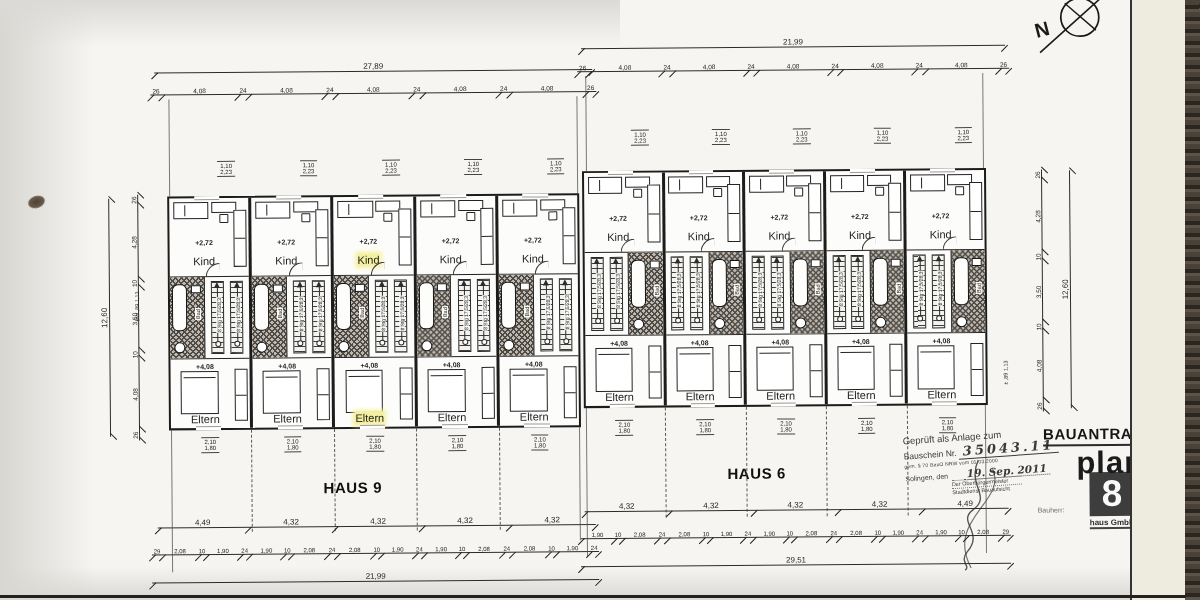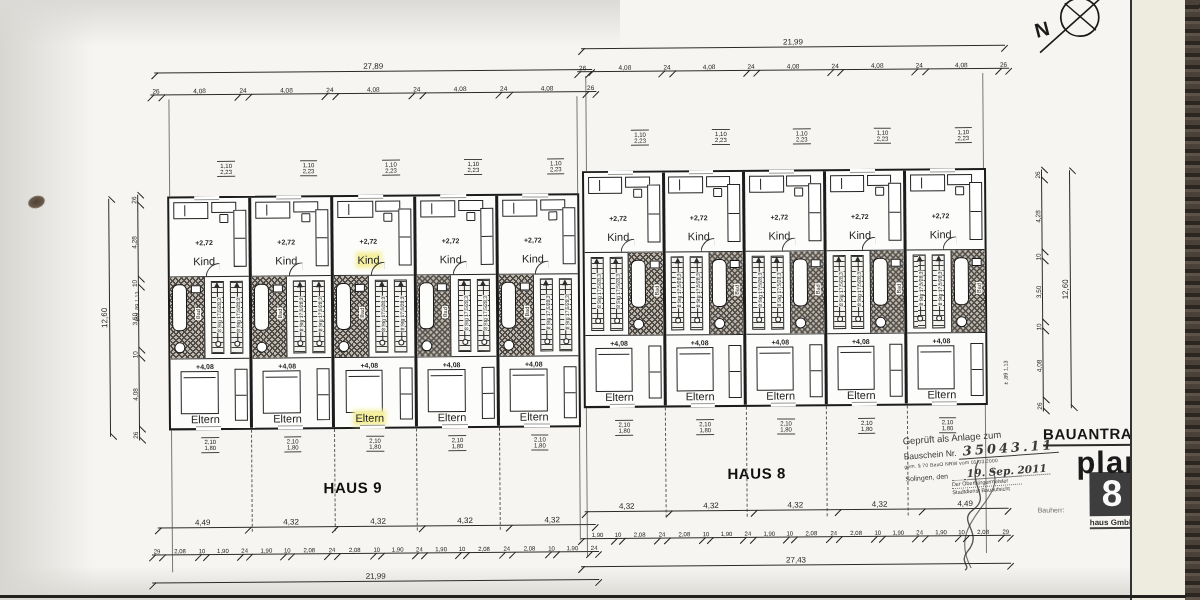--- a/index.html
+++ b/index.html
@@ -128,7 +128,7 @@
     <div class="nlet">N</div>
 
     <div class="hlab" style="left:322px;top:477px;">HAUS 9</div>
-    <div class="hlab" style="left:726px;top:466px;">HAUS 8</div>
+    <div class="hlab" style="left:726px;top:466px;">HAUS 6</div>
 
     <div class="stamp">
       <div class="s1">Geprüft als Anlage zum</div>

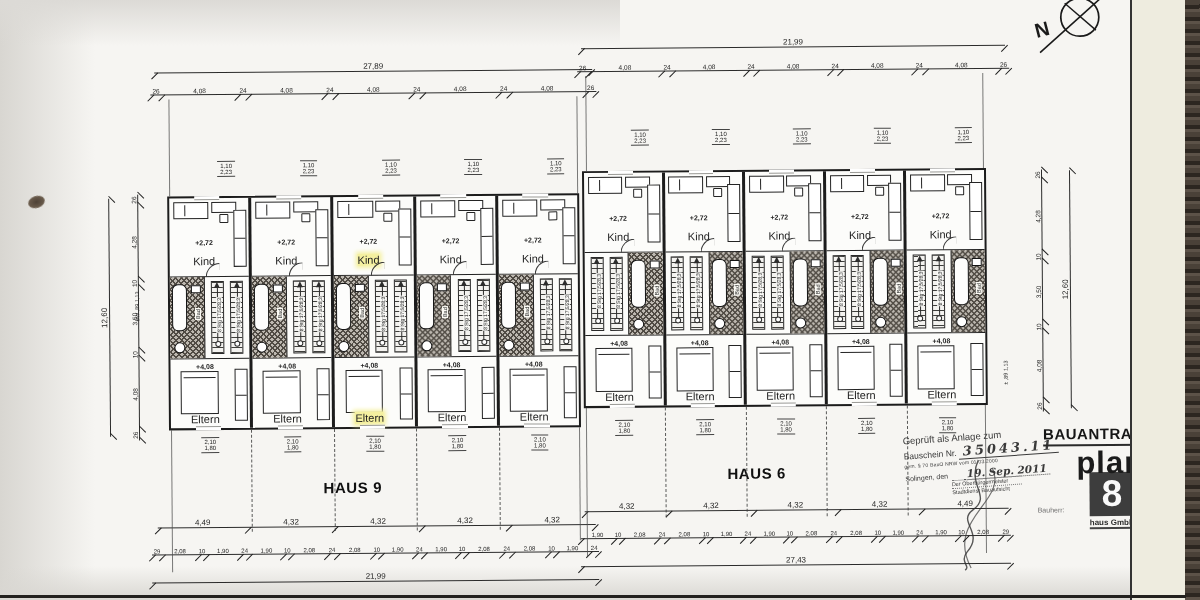--- a/index.html
+++ b/index.html
@@ -866,7 +866,7 @@
       <div class="chain" style="left: 579px; top: 554px; width: 430px; font-size: 8px;">
         <span class="seg" style="flex-grow: 21.55;">
           <i class="tk"></i>
-          <b>27,43</b>
+          <b>29,51</b>
         </span>
         <i class="tk end"></i>
       </div>

